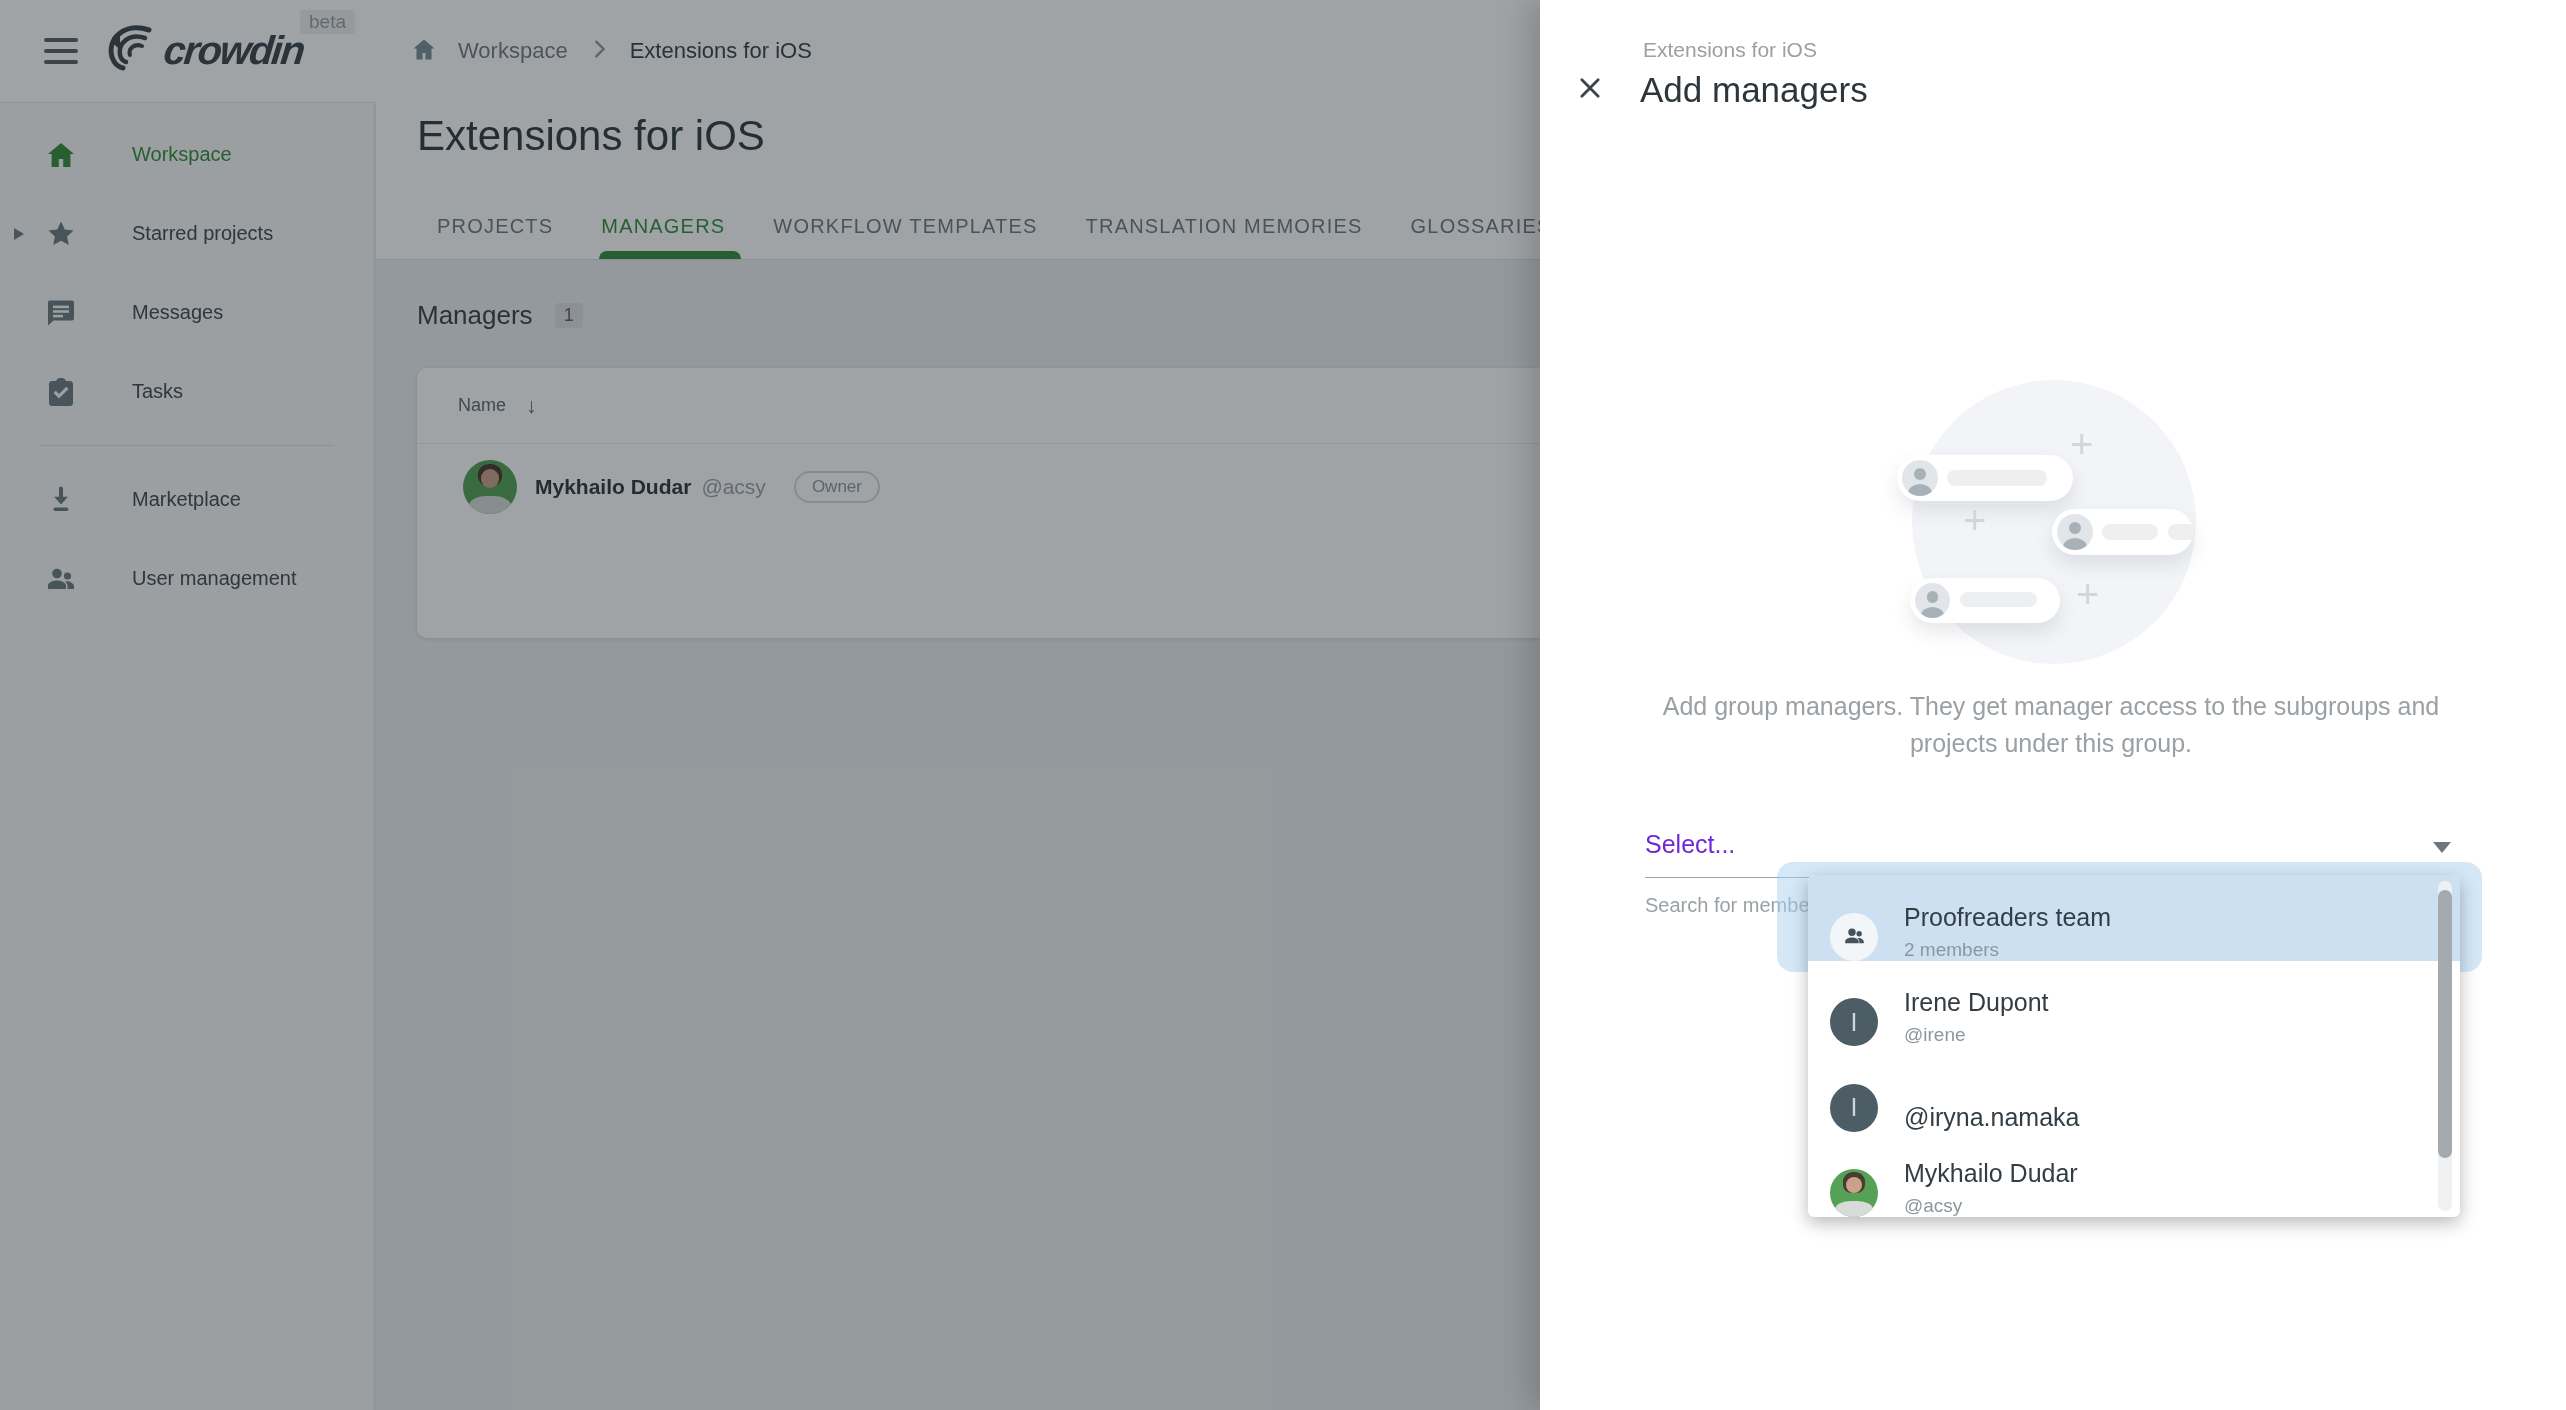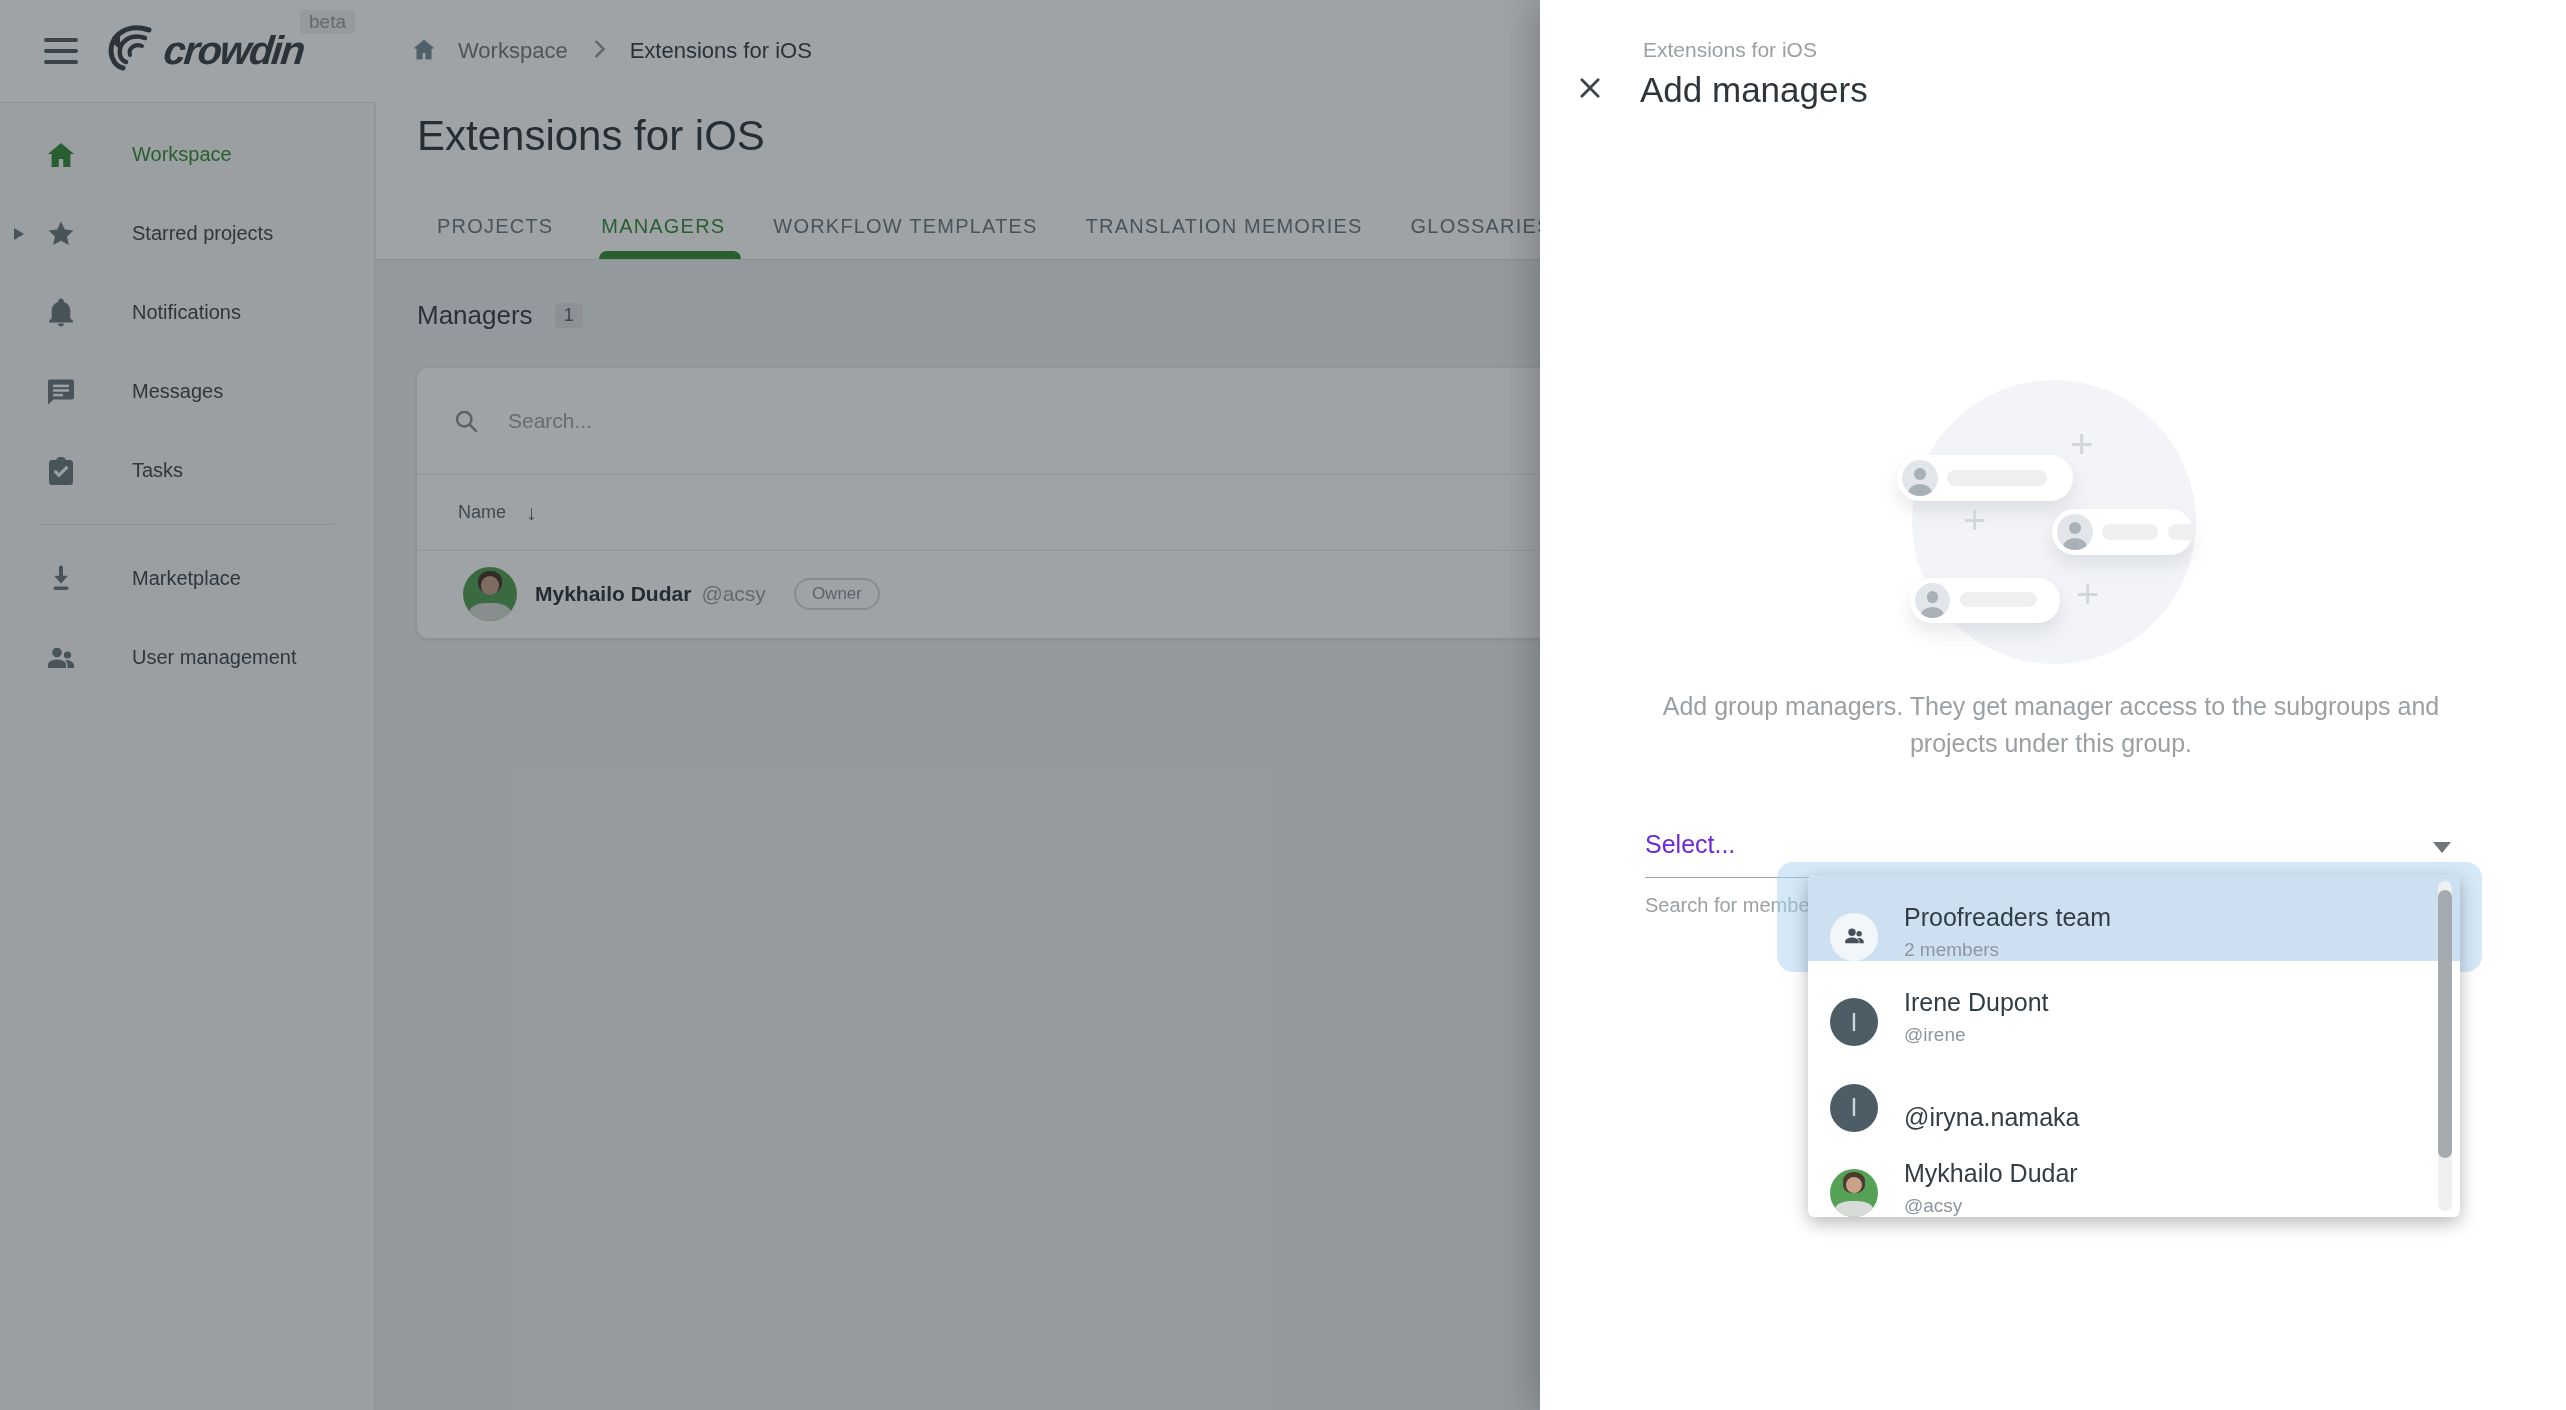--- a/index.html
+++ b/index.html
@@ -165,14 +165,6 @@
   <div class="side-item">
     <span class="side-icon">
       <svg viewBox="0 0 32 32" fill="currentColor">
-          <path d="M16 29.5c1.7 0 3-1.3 3-3h-6c0 1.7 1.3 3 3 3zm9.3-8.2v-7.1c0-4.4-2.4-8.1-6.5-9.1v-1c0-1.5-1.2-2.7-2.8-2.7s-2.8 1.2-2.8 2.7v1c-4.1 1-6.5 4.7-6.5 9.1v7.1L4 24v1.4h24V24z"></path>
-        </svg>
-    </span>
-    <span class="side-label">Notifications</span>
-  </div>
-  <div class="side-item">
-    <span class="side-icon">
-      <svg viewBox="0 0 32 32" fill="currentColor">
           <path d="M27 3.5H5c-1.1 0-2 .9-2 2v23l5.5-5h18.5c1.1 0 2-.9 2-2v-16c0-1.1-.9-2-2-2z"></path>
           <rect x="8" y="8.6" width="16" height="2.6" fill="#f7f8f8"></rect>
           <rect x="8" y="13.2" width="16" height="2.6" fill="#f7f8f8"></rect>

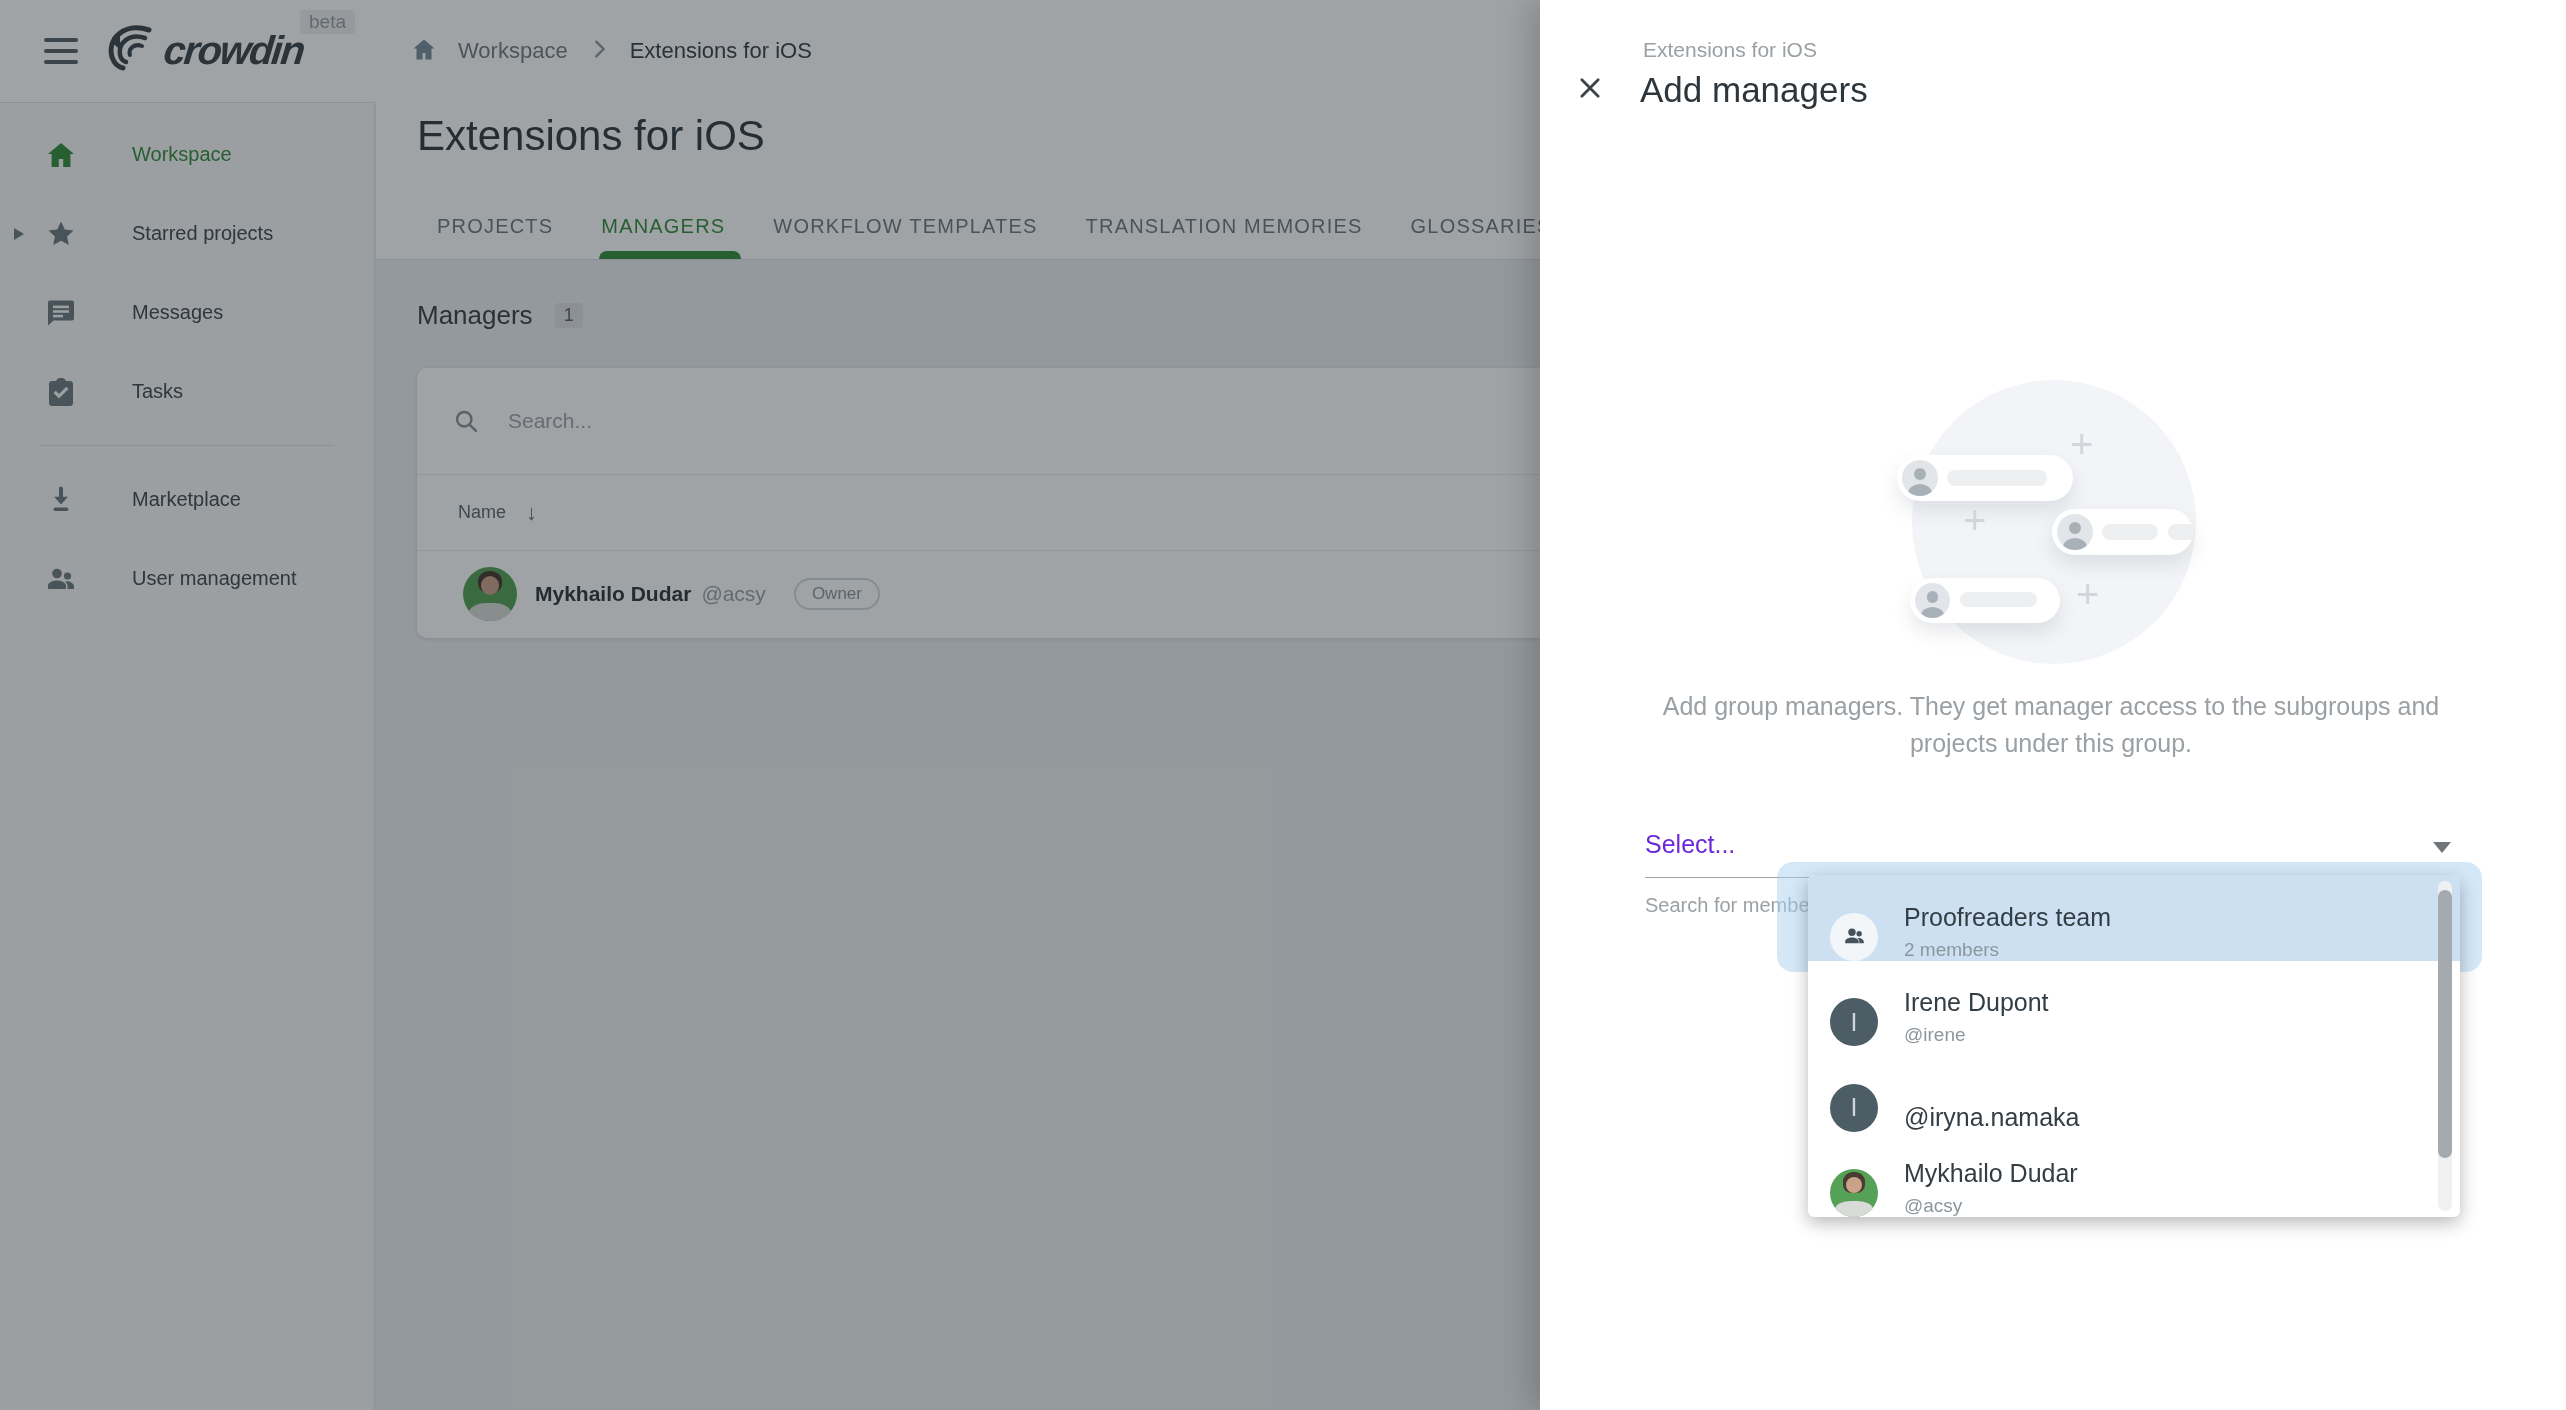--- a/index.html
+++ b/index.html
@@ -222,15 +222,6 @@
   </div>
 
   <div class="card">
-    <div class="search-row">
-      <span class="search-icon">
-        <svg viewBox="0 0 24 24" fill="none">
-            <circle cx="10" cy="10" r="6.4" stroke="currentColor" stroke-width="2.2"></circle>
-            <path d="M15 15l5.4 5.4" stroke="currentColor" stroke-width="2.2" stroke-linecap="round"></path>
-          </svg>
-      </span>
-      <span class="search-placeholder">Search...</span>
-    </div>
     <div class="table-header">
       <span class="th-name">Name</span>
       <span class="sort-arrow">↓</span>

